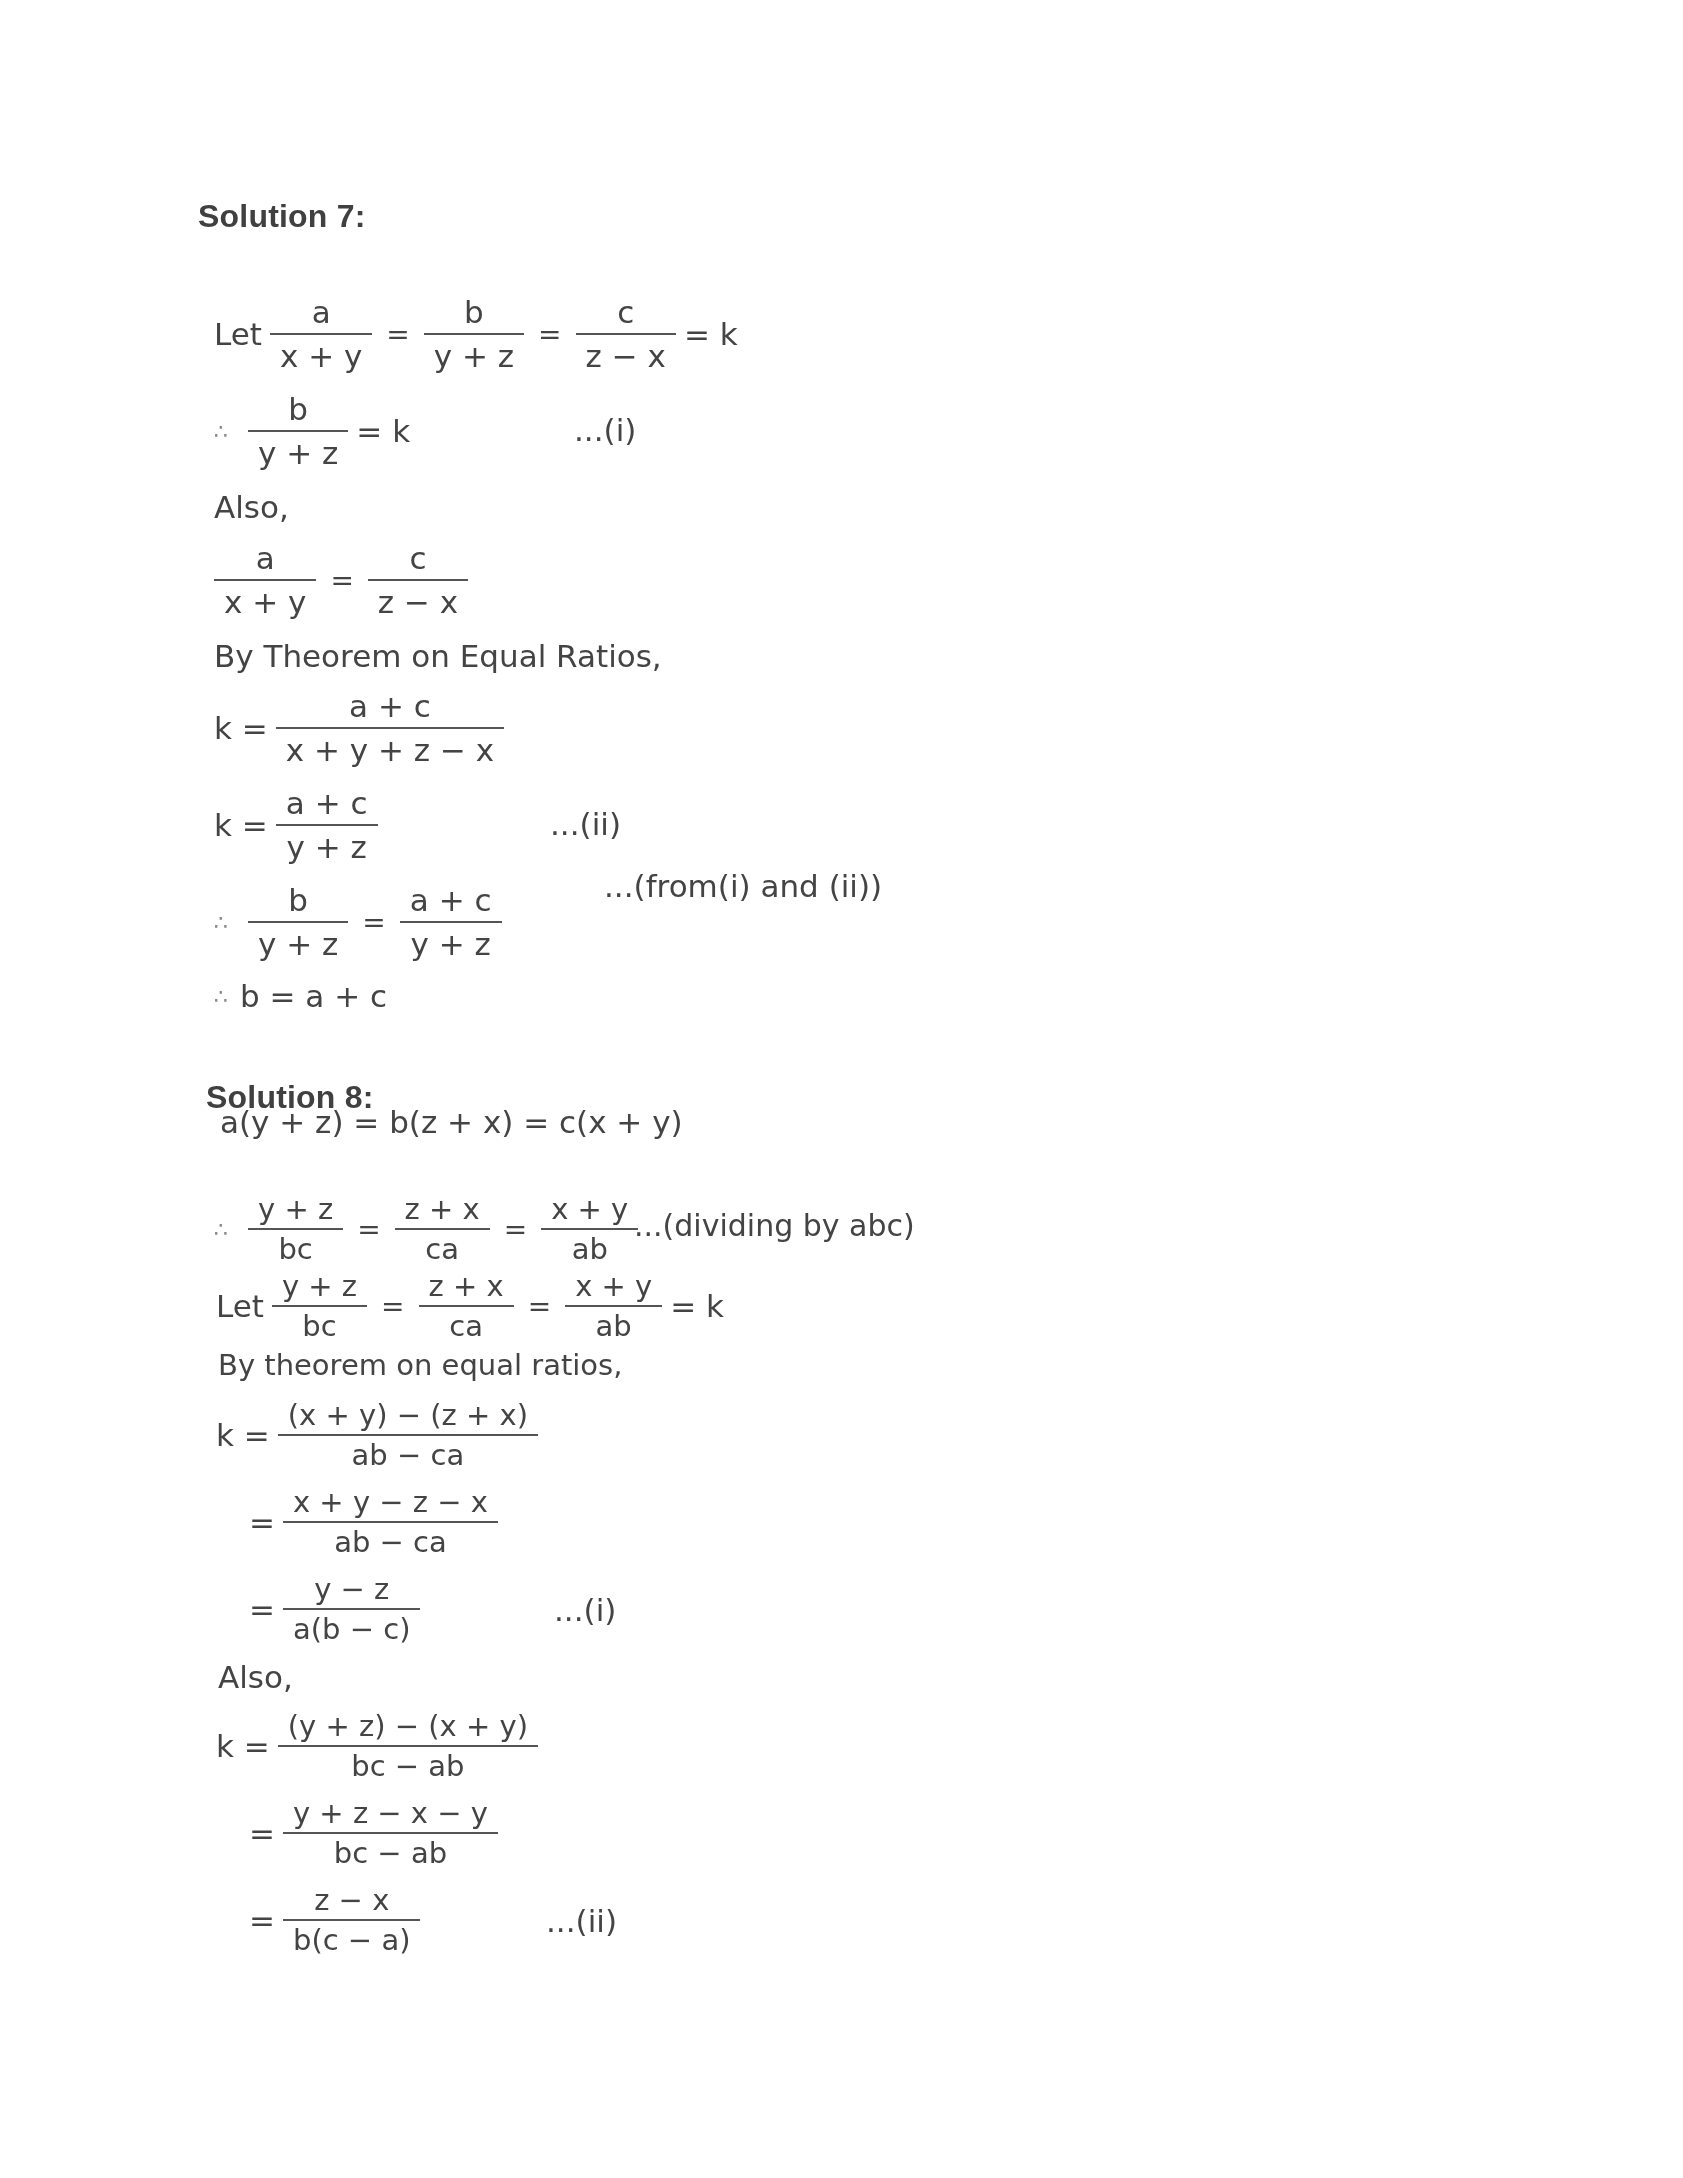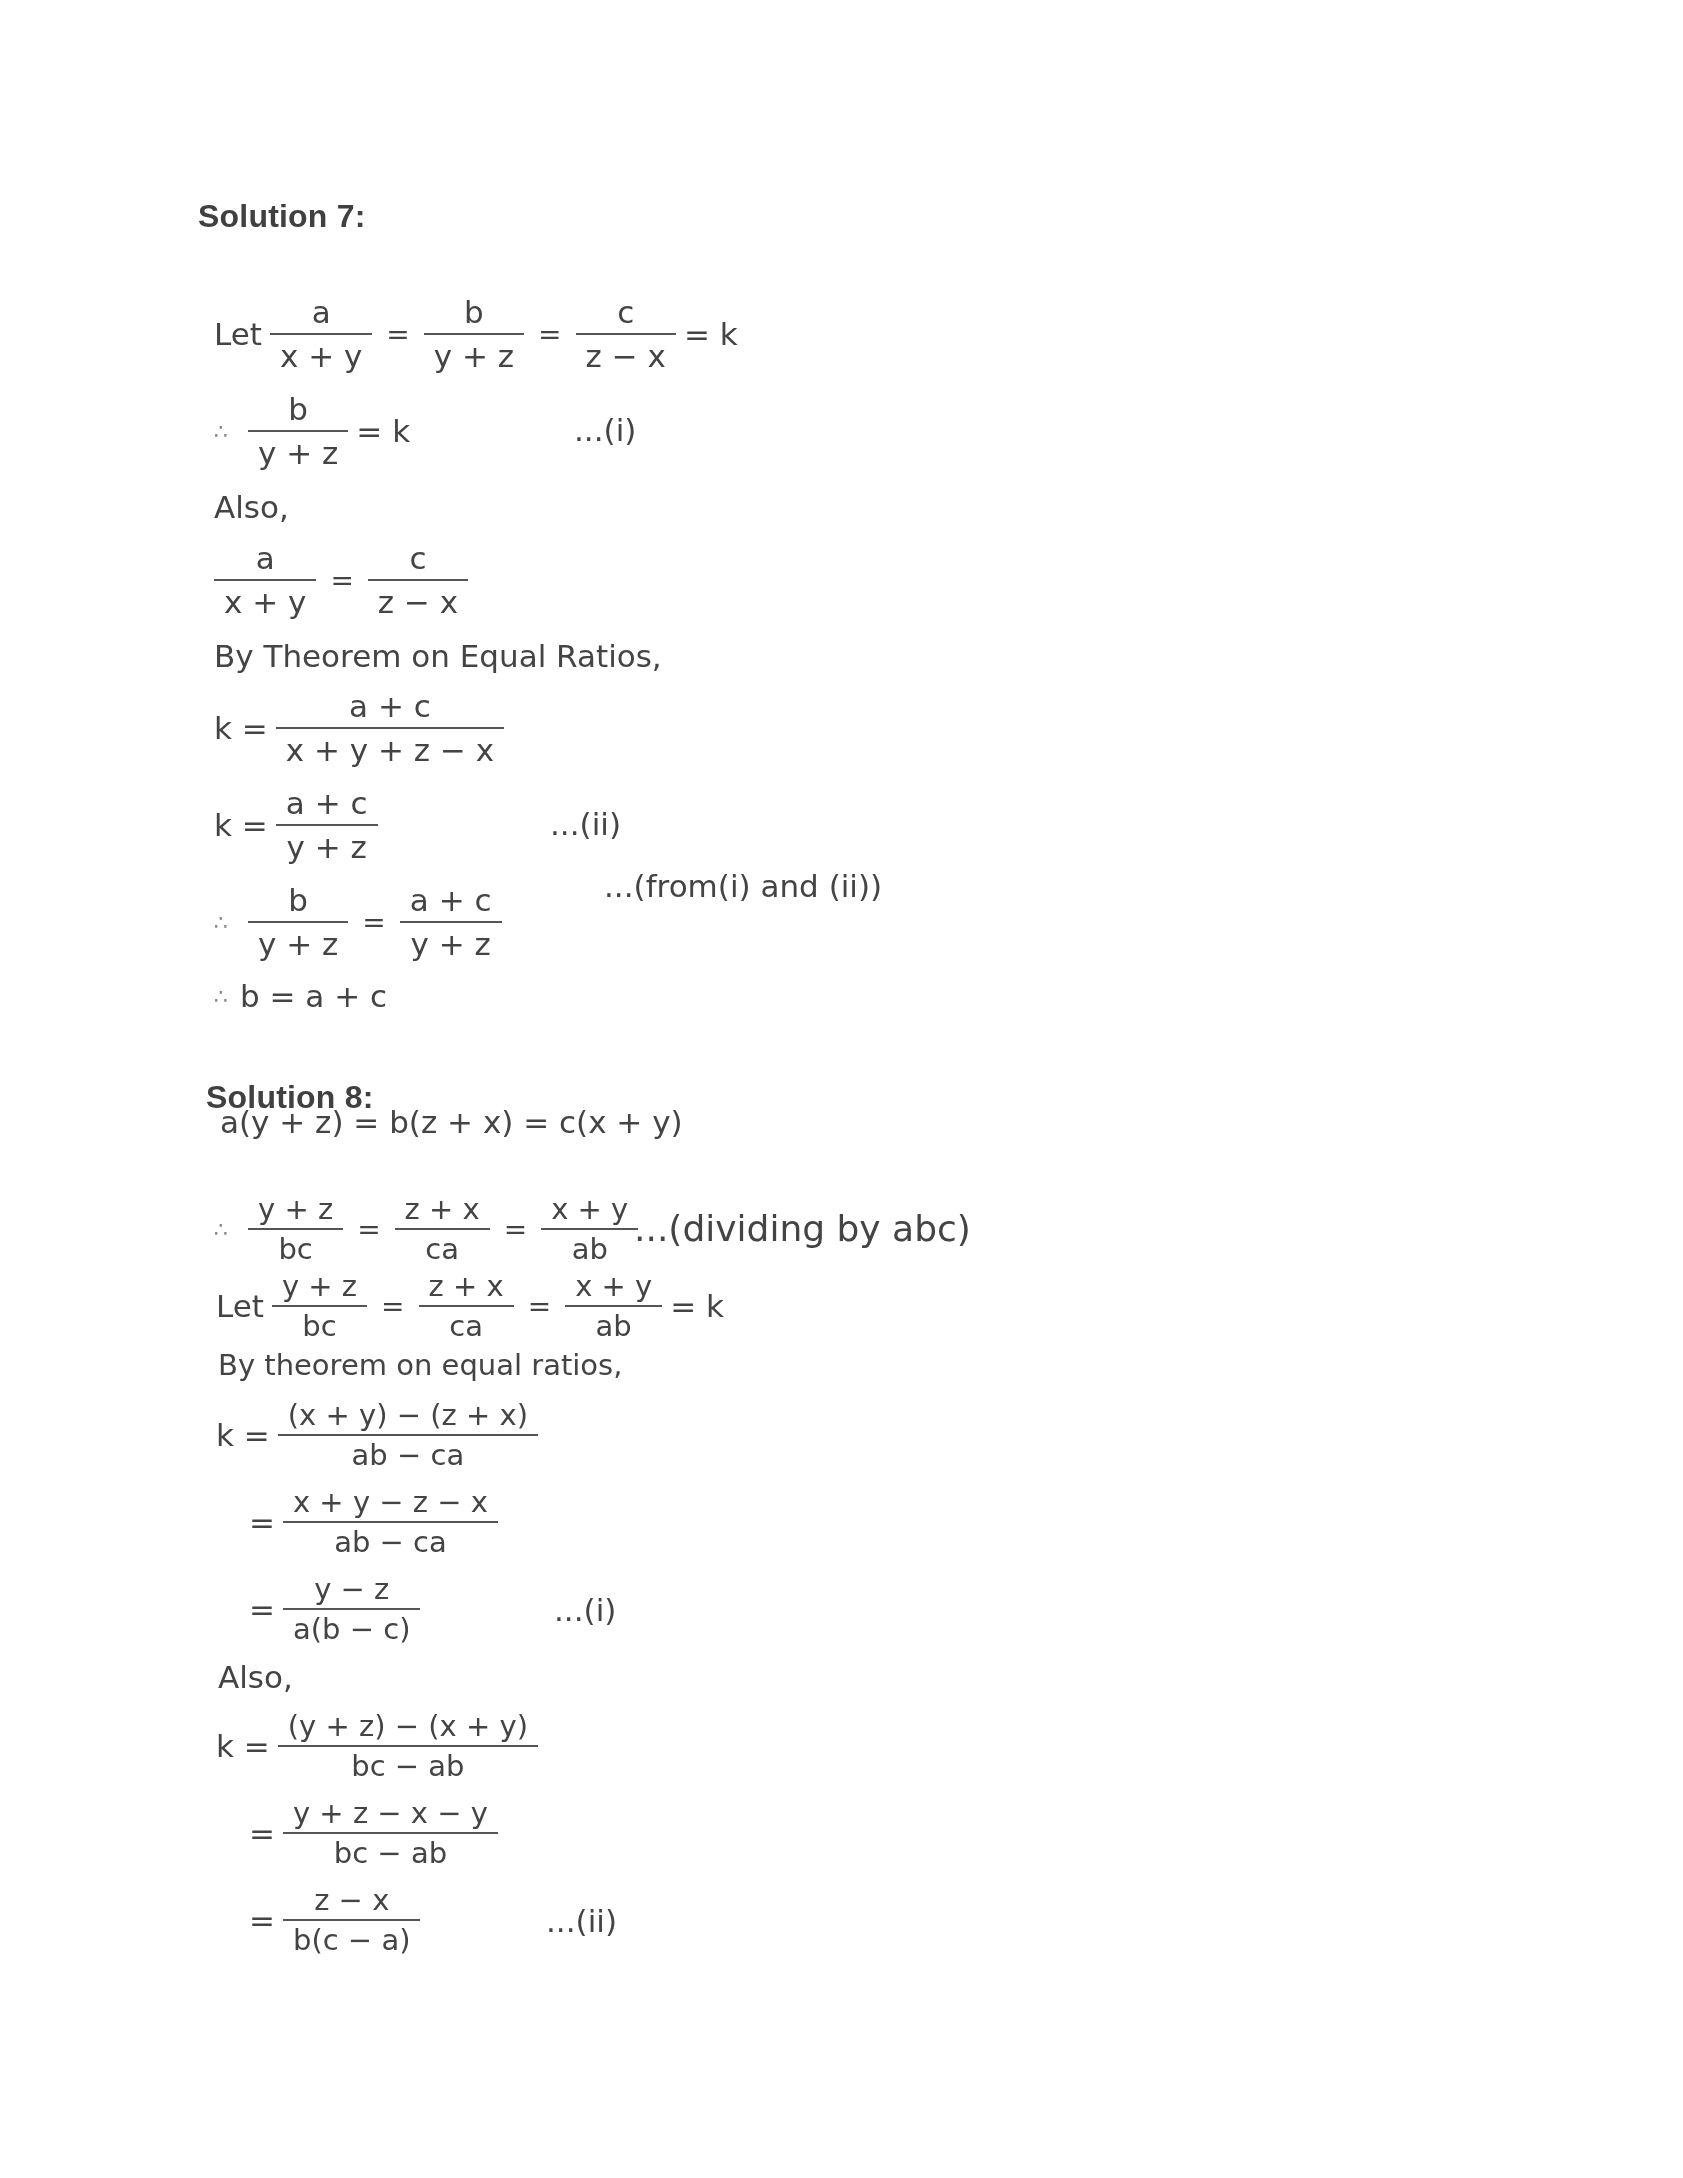--- a/index.html
+++ b/index.html
@@ -146,7 +146,7 @@
       <span class="den">ab</span>
     </span>
 </div>
-<div class="tag" style="left:634px; top:1208px; font-size:36px;">...(dividing by abc)</div>
+<div class="tag" style="left:634px; top:1208px; font-size:30px;">...(dividing by abc)</div>
 
 <div class="row small" style="top:1269px; left:216px;">
   <span class="txt">Let</span>

